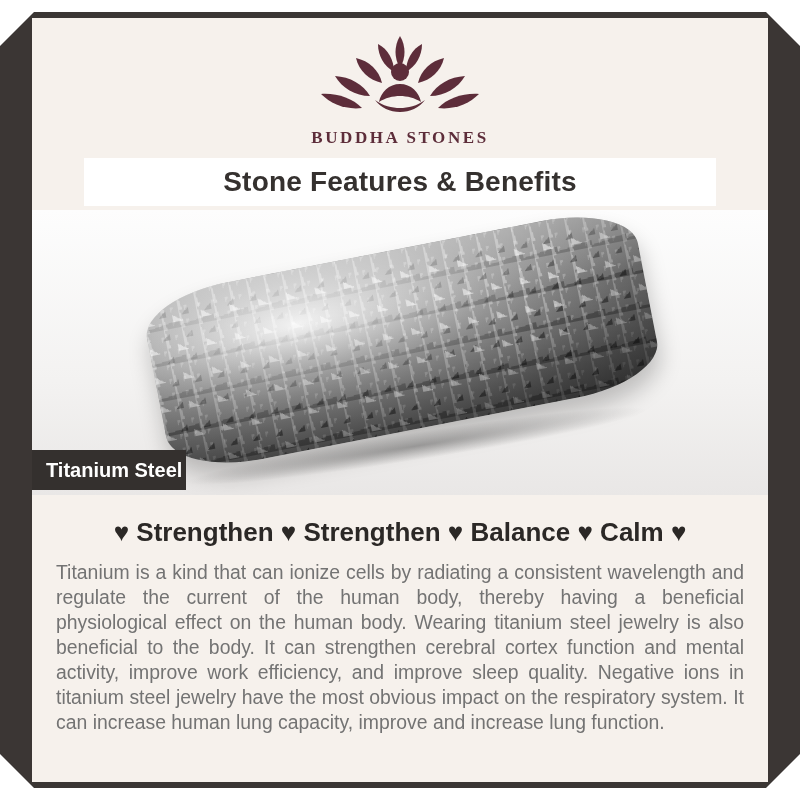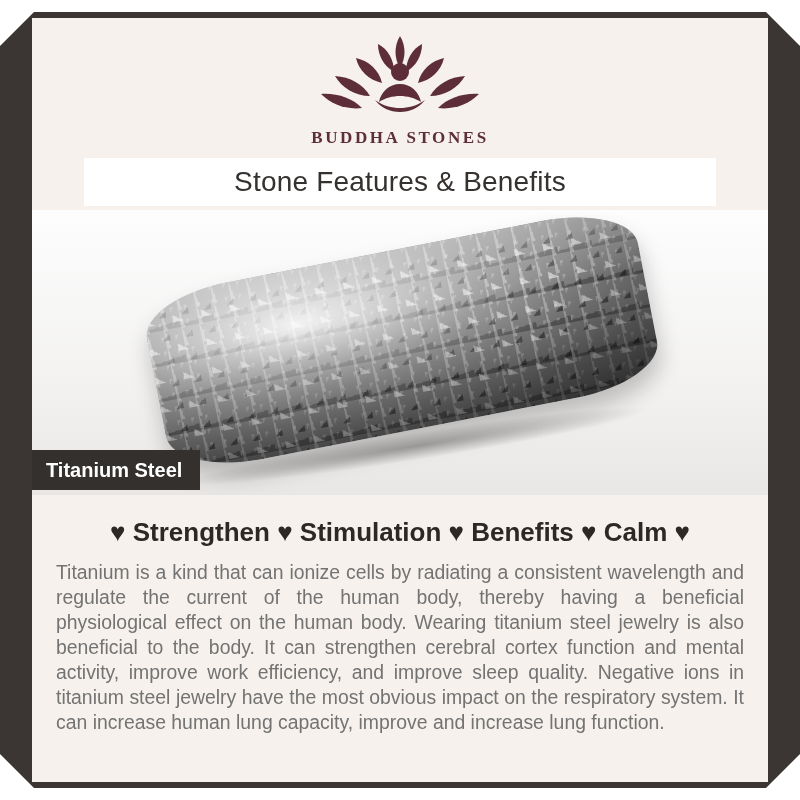--- a/index.html
+++ b/index.html
@@ -121,7 +121,7 @@
   }
   .title-bar h1 {
     font-size: 28px;
-    font-weight: normal;
+    font-weight: bold;
     color: #35312f;
     letter-spacing: 0.2px;
   }

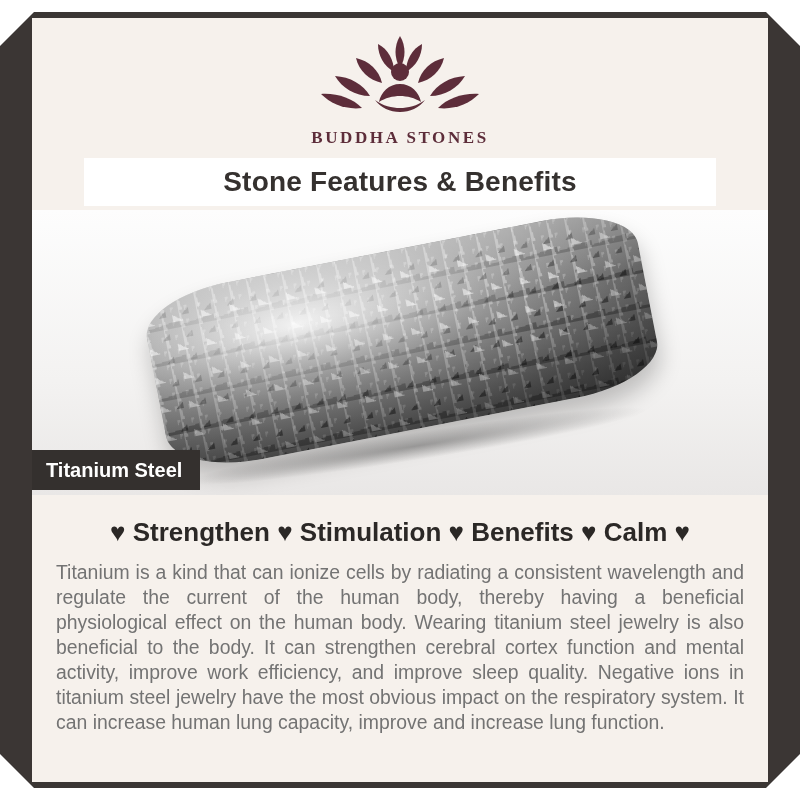--- a/index.html
+++ b/index.html
@@ -186,7 +186,7 @@
     color: #ffffff;
     font-size: 20px;
     font-weight: bold;
-    padding: 10px 18px 10px 14px;
+    padding: 10px 4px 10px 14px;
     line-height: 1;
   }
 

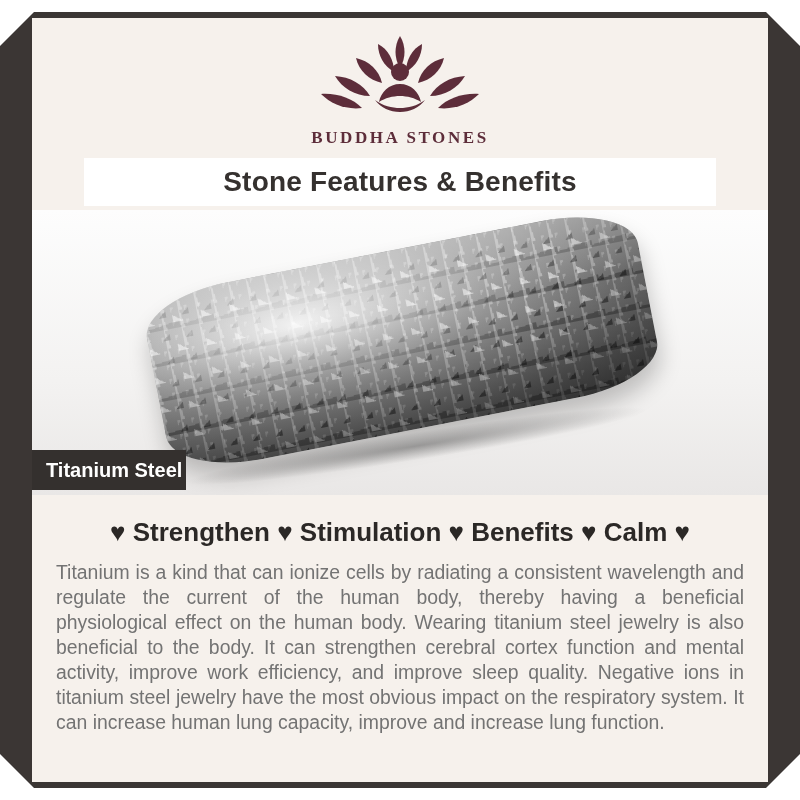--- a/index.html
+++ b/index.html
@@ -267,7 +267,7 @@
   </div>
 
   <div class="content">
-    <div class="keywords">♥ Strengthen ♥ Stimulation ♥ Benefits ♥ Calm ♥</div>
+    <div class="keywords">♥ Strengthen ♥ Strengthen ♥ Balance ♥ Calm ♥</div>
     <div class="body-text">Titanium is a kind that can ionize cells by radiating a consistent wavelength and regulate the current of the human body, thereby having a beneficial physiological effect on the human body. Wearing titanium steel jewelry is also beneficial to the body. It can strengthen cerebral cortex function and mental activity, improve work efficiency, and improve sleep quality. Negative ions in titanium steel jewelry have the most obvious impact on the respiratory system. It can increase human lung capacity, improve and increase lung function.</div>
   </div>
 

